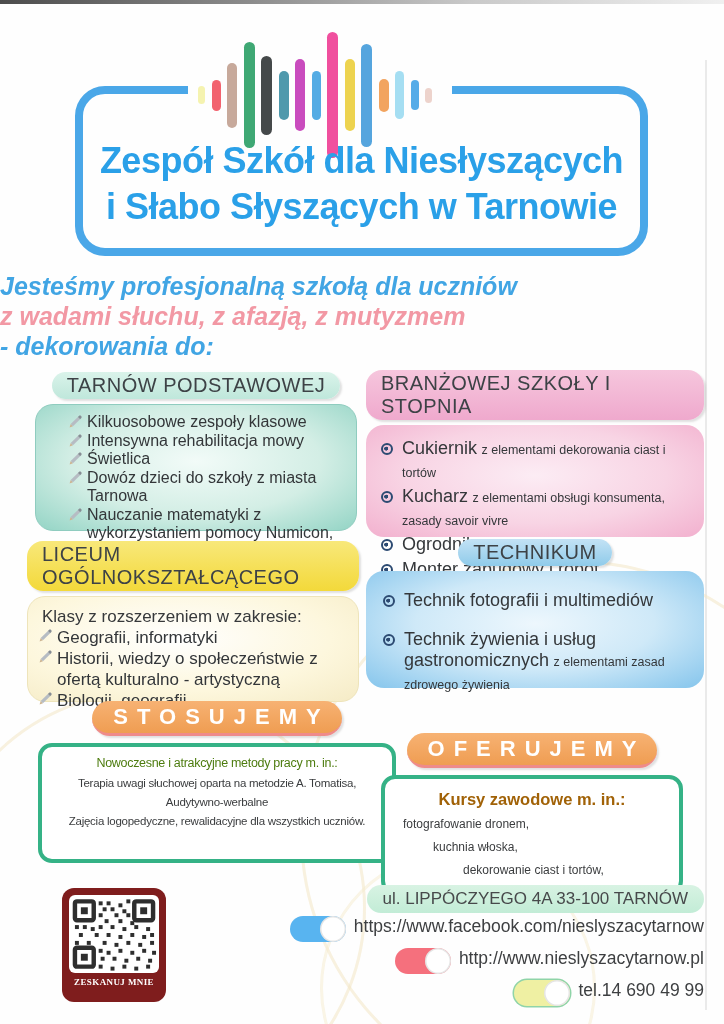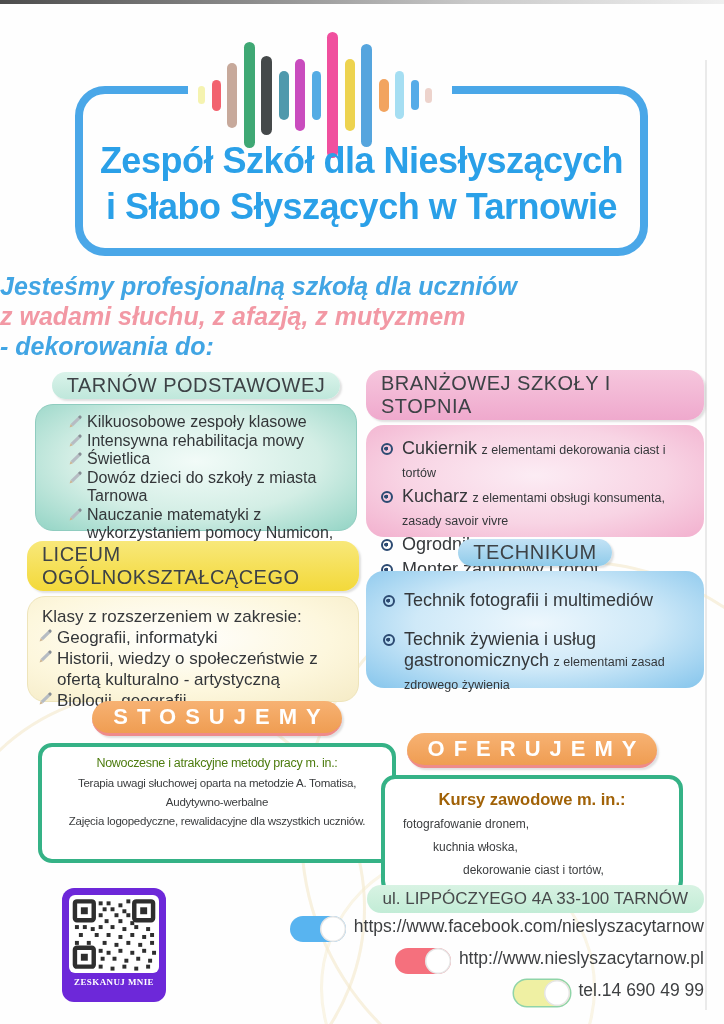--- a/index.html
+++ b/index.html
@@ -75,7 +75,7 @@
   .of0{margin-left:10px}.of1{margin-left:40px}.of2{margin-left:70px}.of3{margin-left:100px}
 
   
-  #qr{position:absolute;left:62px;top:888px;width:104px;height:114px;background:#6d28d9;border-radius:12px;
+  #qr{position:absolute;left:62px;top:888px;width:104px;height:114px;background:#7f1d1d;border-radius:12px;
       text-align:center;z-index:2;}
   .qr-white{width:90px;height:78px;margin:7px auto 0;background:#fff;border-radius:6px;overflow:hidden;}
   .qr-label{margin-top:4px;color:#fff;font-size:9px;font-weight:bold;font-family:"Liberation Serif",serif;letter-spacing:0.4px;}

